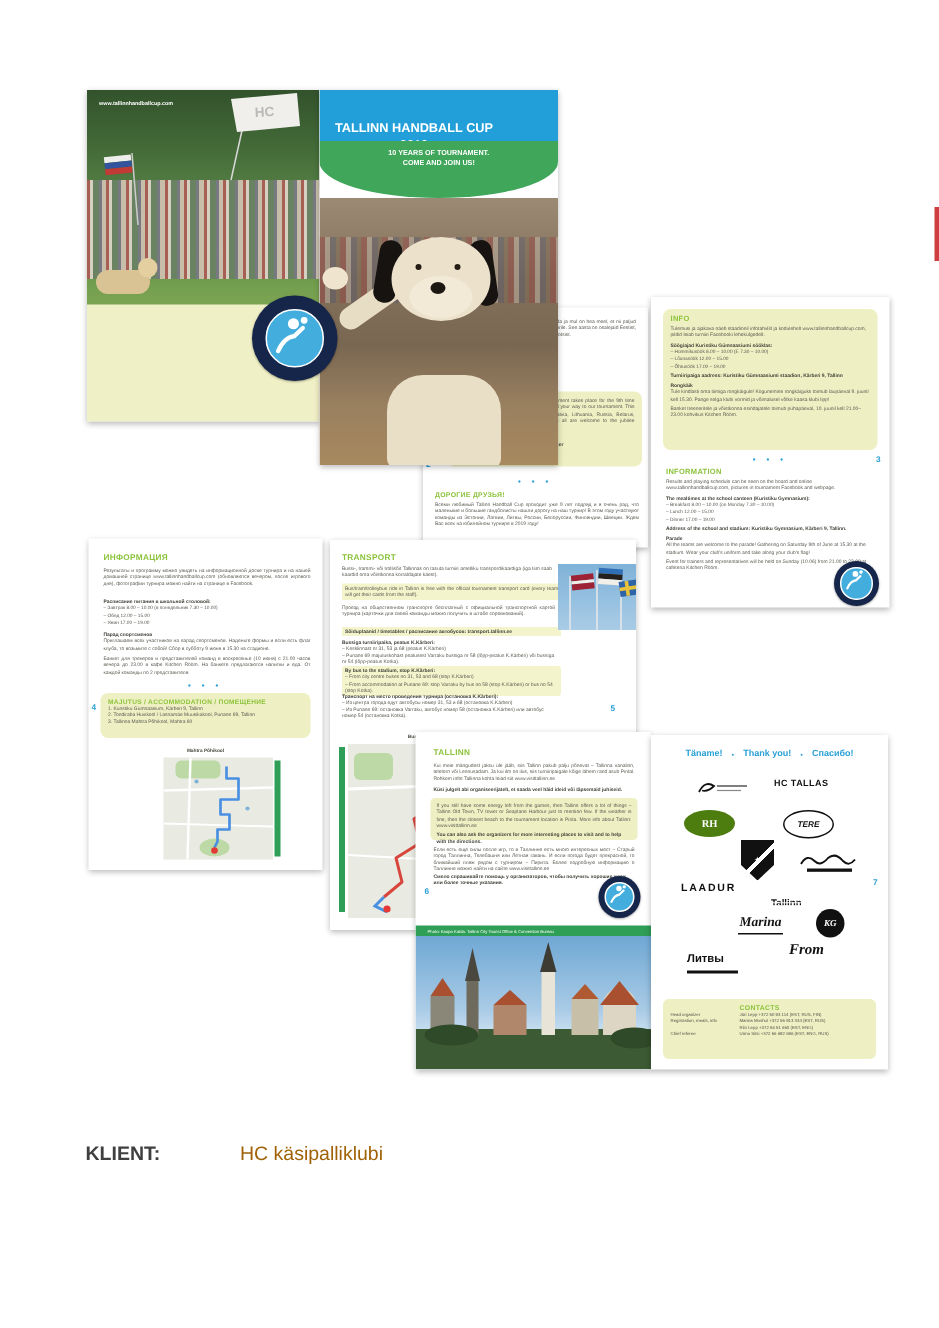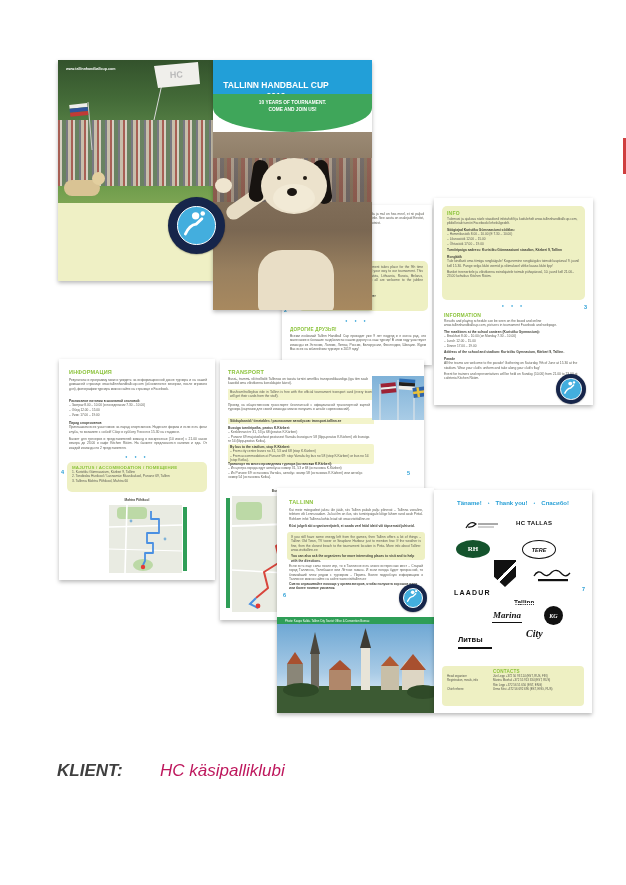--- a/index.html
+++ b/index.html
@@ -305,7 +305,7 @@
   </div>
   <div class="logo" style="left:82px;top:30px;font-weight:bold;font-size:6px;letter-spacing:.3px;">HC TALLAS</div>
 
-  <div class="logo" style="left:22px;top:50px;width:34px;height:18px;background:#14532d;border-radius:50%;display:flex;align-items:center;justify-content:center;">
+  <div class="logo" style="left:22px;top:50px;width:34px;height:18px;background:#4d7c0f;border-radius:50%;display:flex;align-items:center;justify-content:center;">
     <span style="color:#fff;font-family:'Liberation Serif',serif;font-weight:bold;font-size:7px;">RH</span>
   </div>
   <div class="logo" style="left:88px;top:50px;width:32px;height:17px;border:1.3px solid #111;border-radius:50%;display:flex;align-items:center;justify-content:center;">

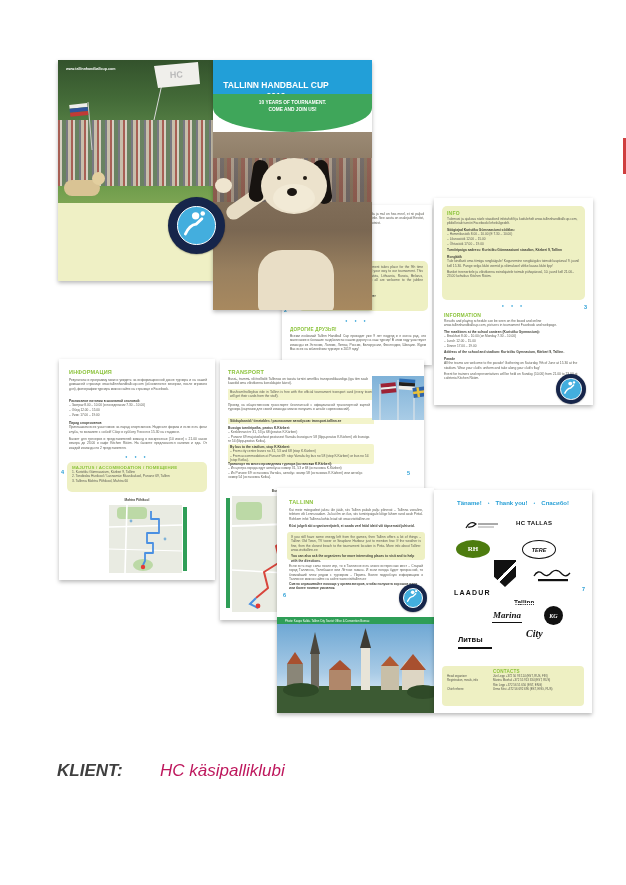--- a/index.html
+++ b/index.html
@@ -339,7 +339,7 @@
     <span style="font-weight:bold;font-size:7.5px;color:#111;">Литвы</span>
     <div style="width:34px;height:2px;background:#111;margin-top:.5px;"></div>
   </div>
-  <div class="logo" style="left:92px;top:138px;font-family:'Liberation Serif',serif;font-style:italic;font-weight:bold;font-size:10px;">City</div>
+  <div class="logo" style="left:92px;top:138px;font-family:'Liberation Serif',serif;font-style:italic;font-weight:bold;font-size:10px;">From</div>
 
   <div class="abs num" style="left:148px;top:96px;">7</div>
 

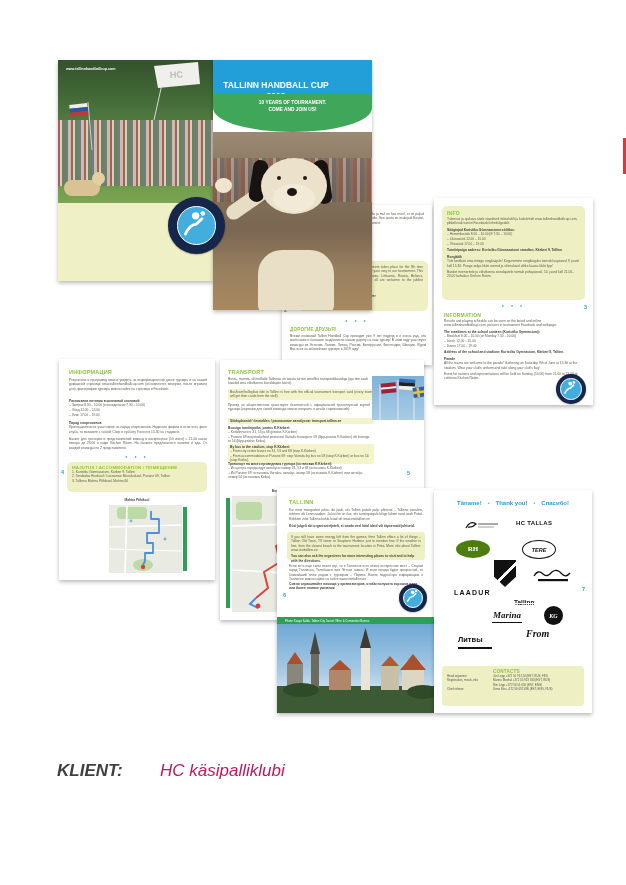--- a/index.html
+++ b/index.html
@@ -366,7 +366,7 @@
 
 <div class="abs" style="left:623px;top:138px;width:3px;height:36px;background:#cf3f3f;"></div>
 
-<div class="abs" style="left:57px;top:761px;width:420px;color:#3f3f3f;font-size:17px;font-style:italic;">
+<div class="abs" style="left:57px;top:761px;width:420px;color:#3f3f3f;font-size:13px;">
   <div style="display:flex;margin-bottom:21px;">
     <span style="width:103px;font-weight:bold;">KLIENT:</span>
     <span style="color:#be185d;">HC käsipalliklubi</span>

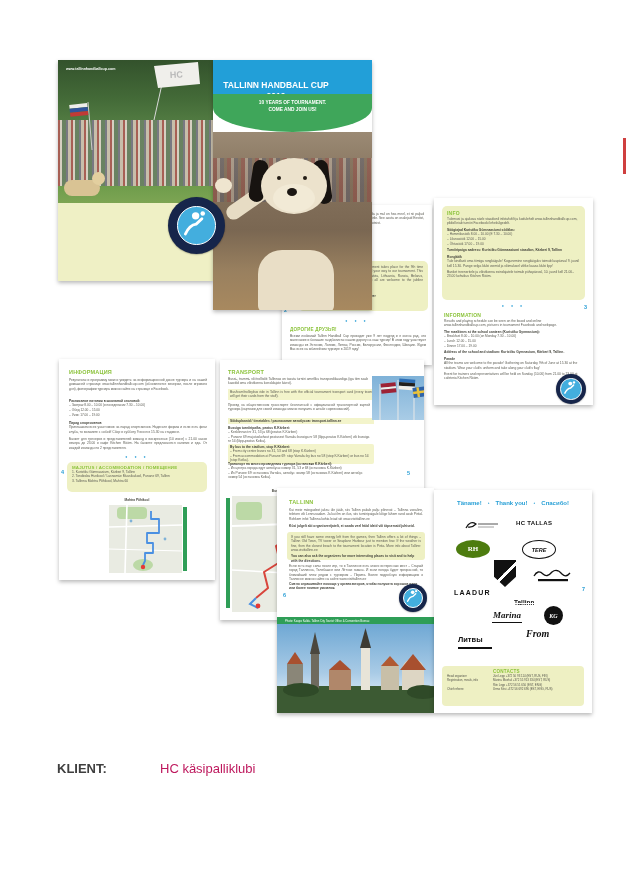--- a/index.html
+++ b/index.html
@@ -369,7 +369,7 @@
 <div class="abs" style="left:57px;top:761px;width:420px;color:#3f3f3f;font-size:13px;">
   <div style="display:flex;margin-bottom:21px;">
     <span style="width:103px;font-weight:bold;">KLIENT:</span>
-    <span style="color:#be185d;">HC käsipalliklubi</span>
+    <span style="color:#a16207;">HC käsipalliklubi</span>
   </div>
 </div>
 

